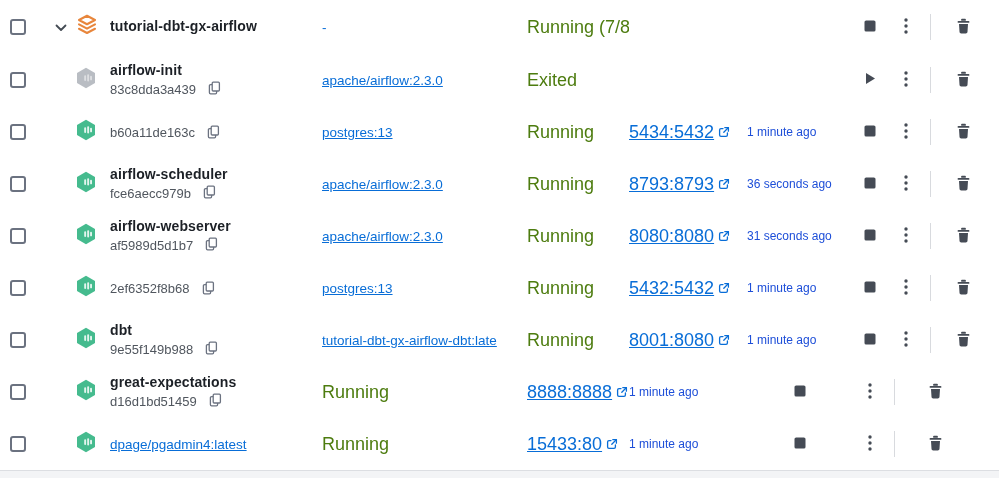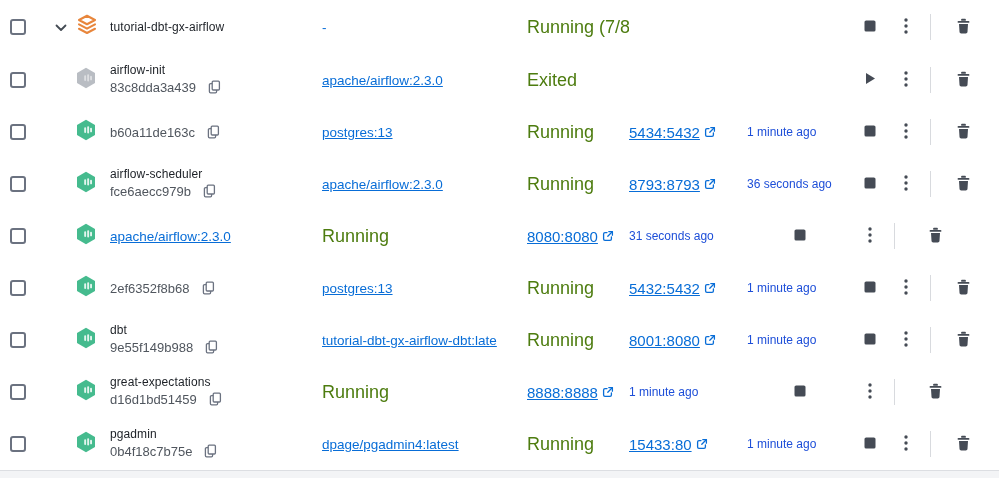--- a/index.html
+++ b/index.html
@@ -45,7 +45,7 @@
 
   
   .name-cell { line-height:1.25; overflow:hidden; padding-right:8px; }
-  .cname { font-size:12px; font-weight:400; color:#1c2026; letter-spacing:.1px; white-space:nowrap; }
+  .cname { font-size:14px; font-weight:700; color:#1c2026; letter-spacing:.1px; white-space:nowrap; }
   .cid-line { display:flex; align-items:center; gap:12px; margin-top:2px; }
   .cid { font-size:13px; color:#50565e; white-space:nowrap; }
   .copy-btn { background:none; border:none; padding:0; display:flex; cursor:pointer; }

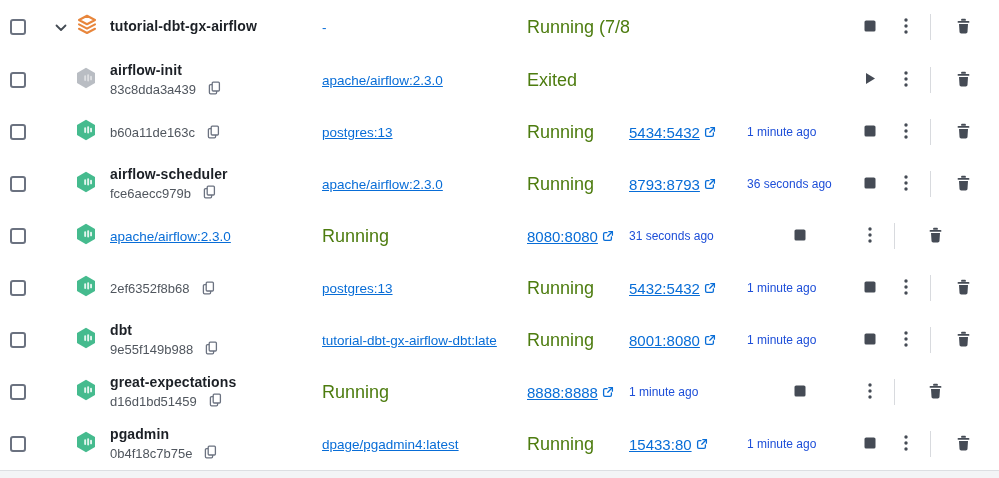--- a/index.html
+++ b/index.html
@@ -62,7 +62,7 @@
   .started-cell { font-size:12px; color:#1d4ed8; white-space:nowrap; overflow:hidden; padding-right:12px; }
 
   
-  .ports-cell { font-size:15px; white-space:nowrap; overflow:hidden; }
+  .ports-cell { font-size:18px; white-space:nowrap; overflow:hidden; }
   .port-link { display:inline-flex; align-items:center; gap:4px; }
   .ext-icon { flex:0 0 auto; }
 

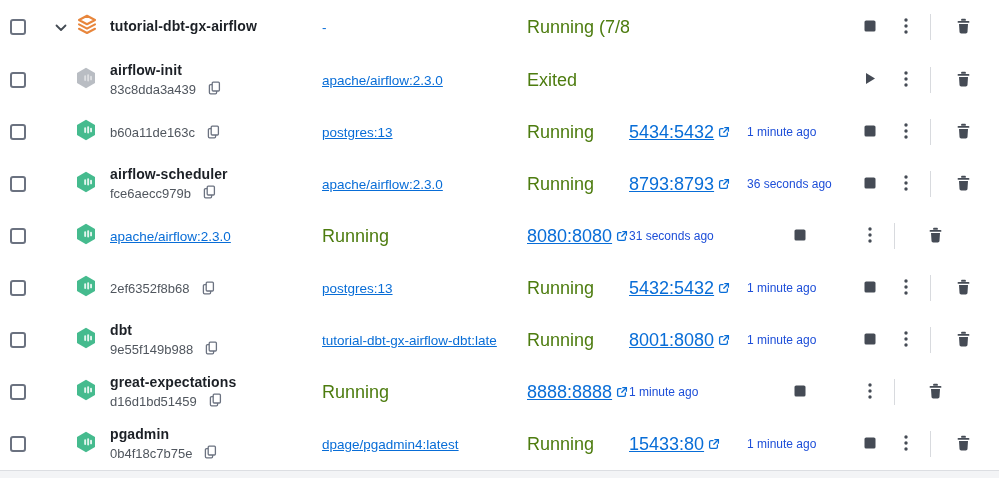--- a/index.html
+++ b/index.html
@@ -506,6 +506,20 @@
       </span>
     </div>
 
+    <div class="name-cell">
+      <div class="cname">airflow-webserver</div>
+      <div class="cid-line">
+        <span class="cid">af5989d5d1b7</span>
+        <button class="copy-btn">
+          <span>
+            <svg width="13" height="14" viewBox="0 0 13 14" fill="none" stroke="#6b7280" stroke-width="1.3">
+              <rect x="4.2" y="1.2" width="7.2" height="8.8" rx="1"></rect>
+              <path d="M4.2 3.6 H2.6 C1.9 3.6 1.4 4.1 1.4 4.8 V11.6 C1.4 12.3 1.9 12.8 2.6 12.8 H7.4 C8.1 12.8 8.6 12.3 8.6 11.6 V10"></path>
+            </svg>
+          </span>
+        </button>
+      </div>
+    </div>
 
     <div class="image-cell">
       <a>apache/airflow:2.3.0</a>

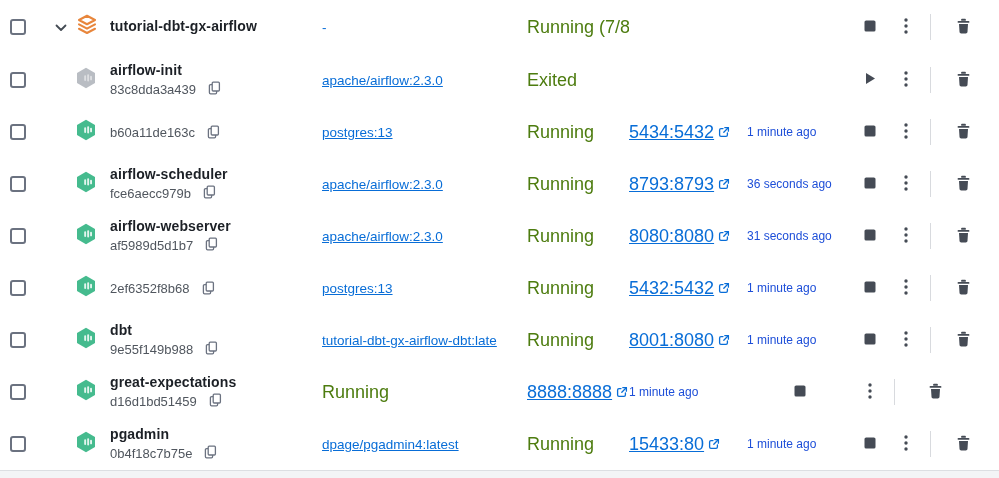--- a/index.html
+++ b/index.html
@@ -906,20 +906,6 @@
       </span>
     </div>
 
-    <div class="name-cell">
-      <div class="cname">pgadmin</div>
-      <div class="cid-line">
-        <span class="cid">0b4f18c7b75e</span>
-        <button class="copy-btn">
-          <span>
-            <svg width="13" height="14" viewBox="0 0 13 14" fill="none" stroke="#6b7280" stroke-width="1.3">
-              <rect x="4.2" y="1.2" width="7.2" height="8.8" rx="1"></rect>
-              <path d="M4.2 3.6 H2.6 C1.9 3.6 1.4 4.1 1.4 4.8 V11.6 C1.4 12.3 1.9 12.8 2.6 12.8 H7.4 C8.1 12.8 8.6 12.3 8.6 11.6 V10"></path>
-            </svg>
-          </span>
-        </button>
-      </div>
-    </div>
 
     <div class="image-cell">
       <a>dpage/pgadmin4:latest</a>

